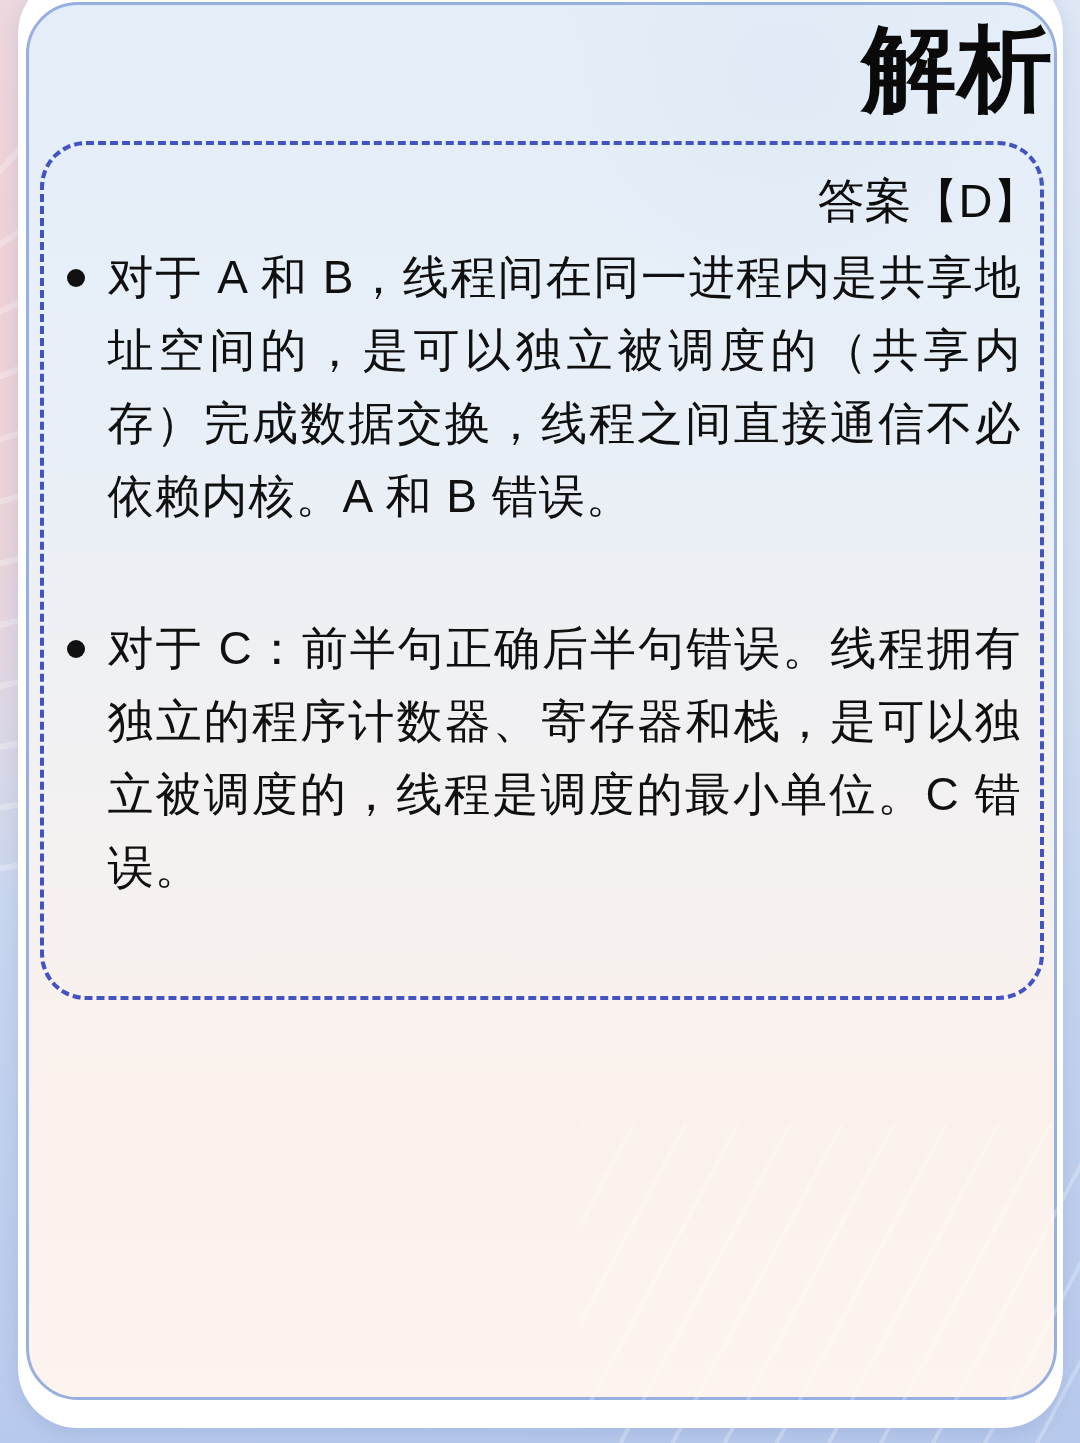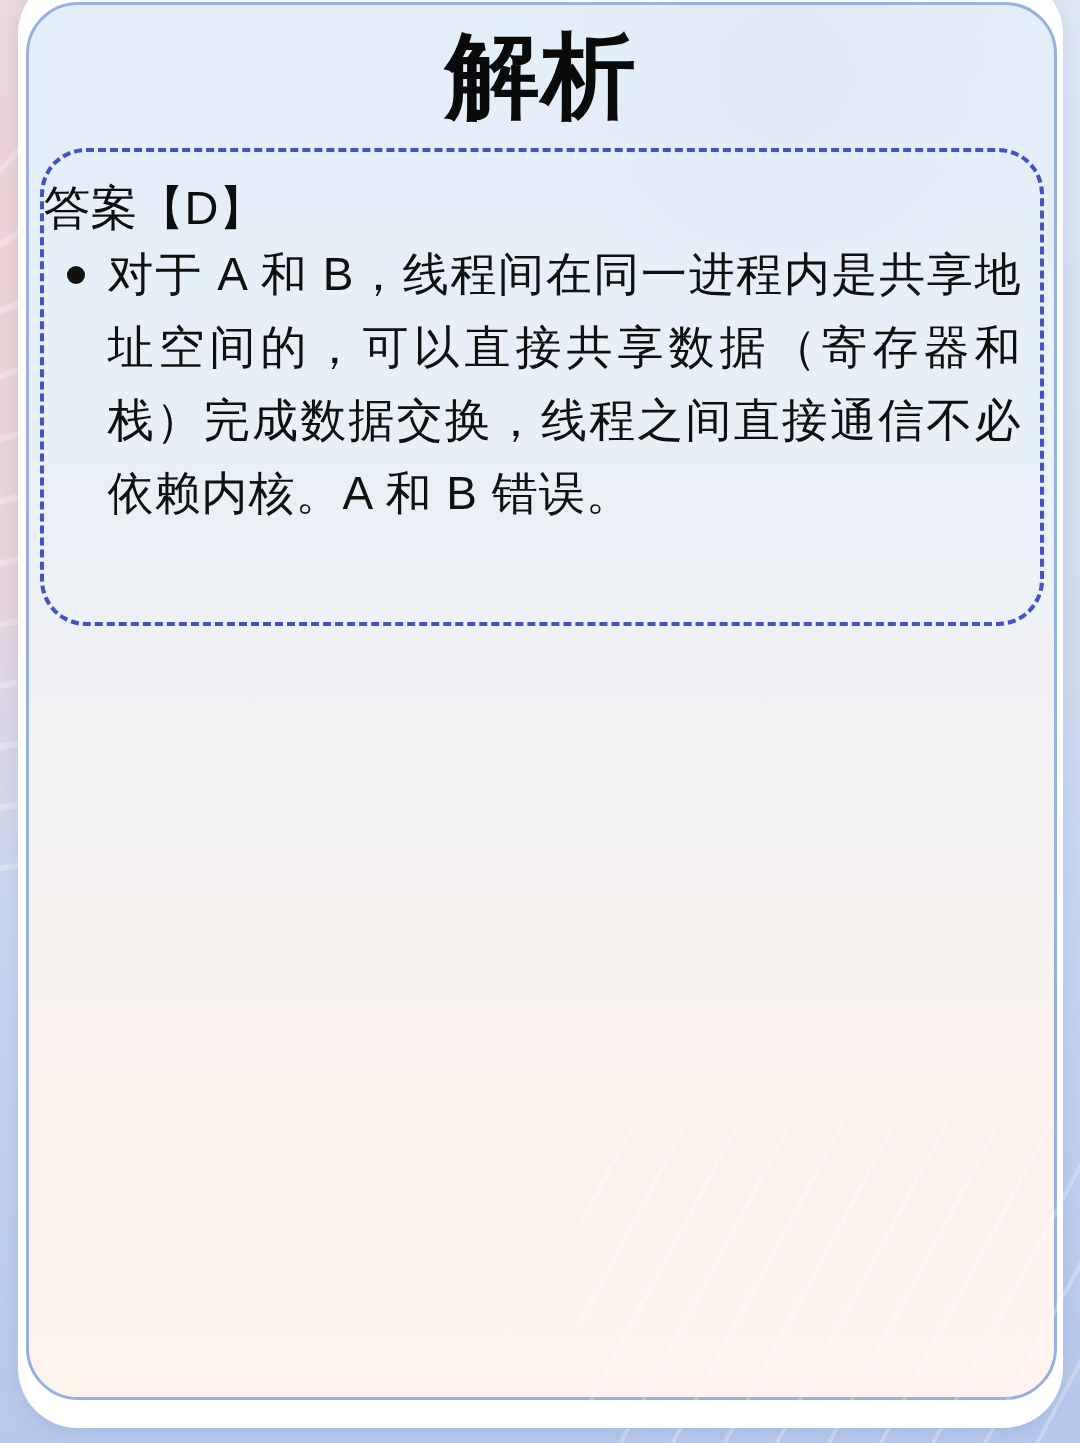--- a/index.html
+++ b/index.html
@@ -62,8 +62,8 @@
   
   .title {
     position: relative;
-    margin-top: 15px;
-    text-align: center;
+    margin-top: 8px;
+    text-align: right;
     font-size: 94px;
     line-height: 112px;
     font-weight: 900;

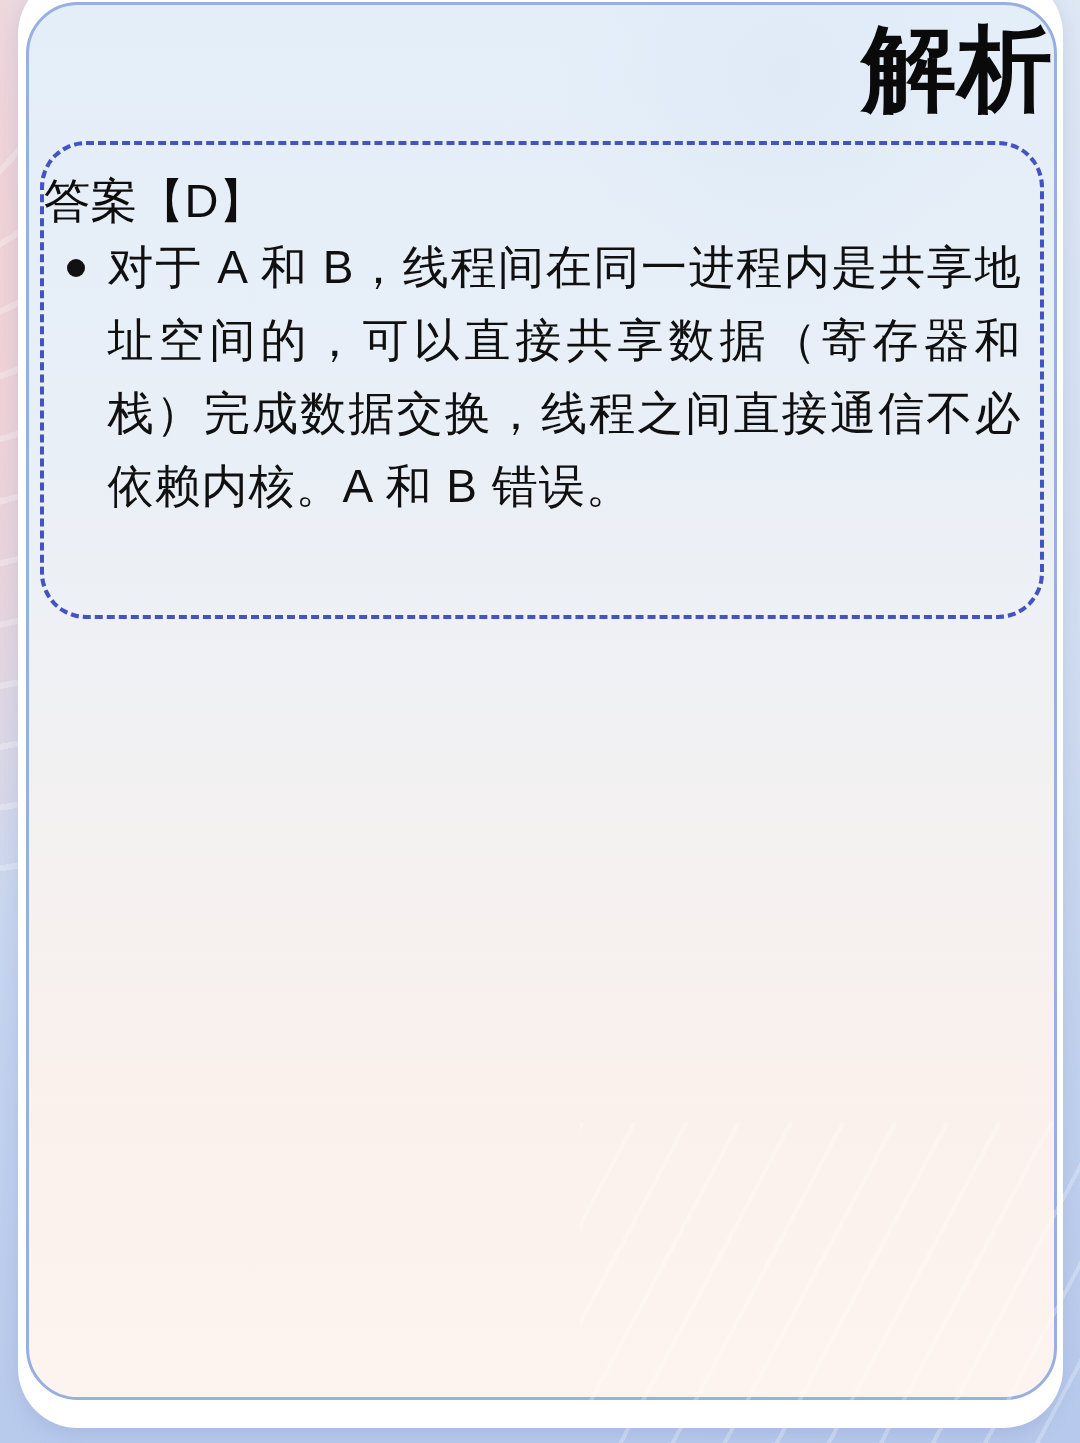--- a/index.html
+++ b/index.html
@@ -83,11 +83,12 @@
   .answer {
     margin-left: -64px;   
     margin-right: -18px;
-    text-align: left;
+    text-align: right;
     font-size: 47px;
     line-height: 60px;
     font-weight: 500;
     color: #0d0d0d;
+    margin-bottom: 10px;
   }
 
   

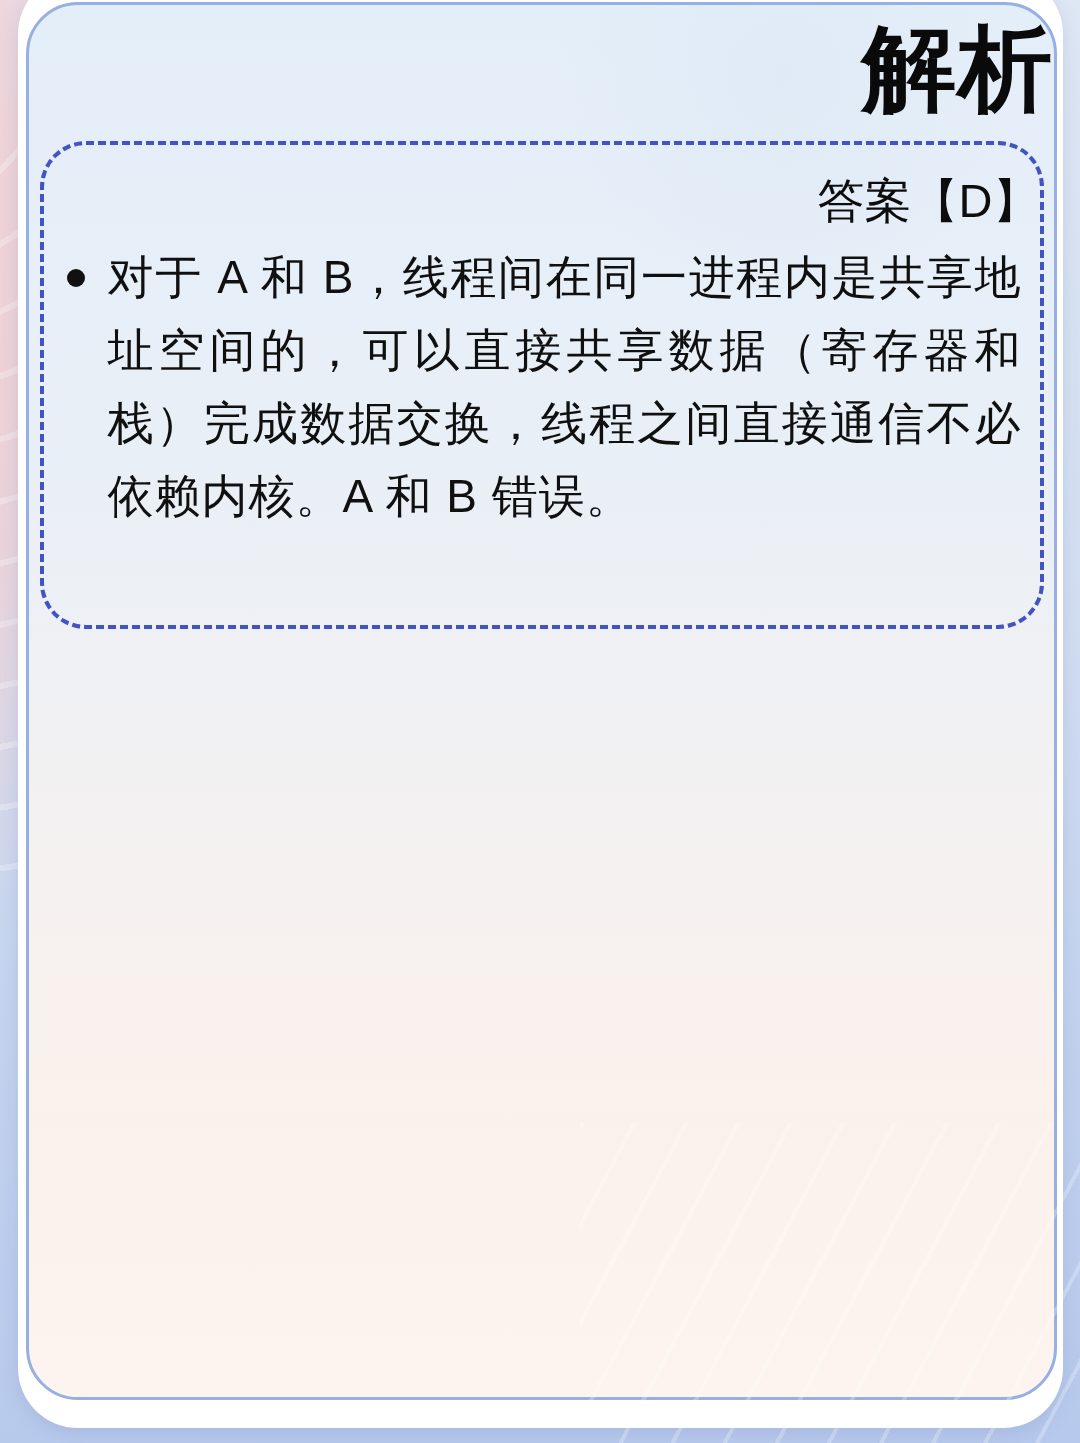--- a/index.html
+++ b/index.html
@@ -129,7 +129,7 @@
         <ul class="points">
           <li>
             <span class="dot"></span>
-            <span>对于 A 和 B，线程间在同一进程内是共享地址空间的，可以直接共享数据（寄存器和栈）完成数据交换，线程之间直接通信不必依赖内核。A 和 B 错误。</span>
+            <span>对于 A 和 B，线程间在同一进程内是共享地址空间的，是可以独立被调度的（共享内存）完成数据交换，线程之间直接通信不必依赖内核。A 和 B 错误。</span>
           </li>
         </ul>
 

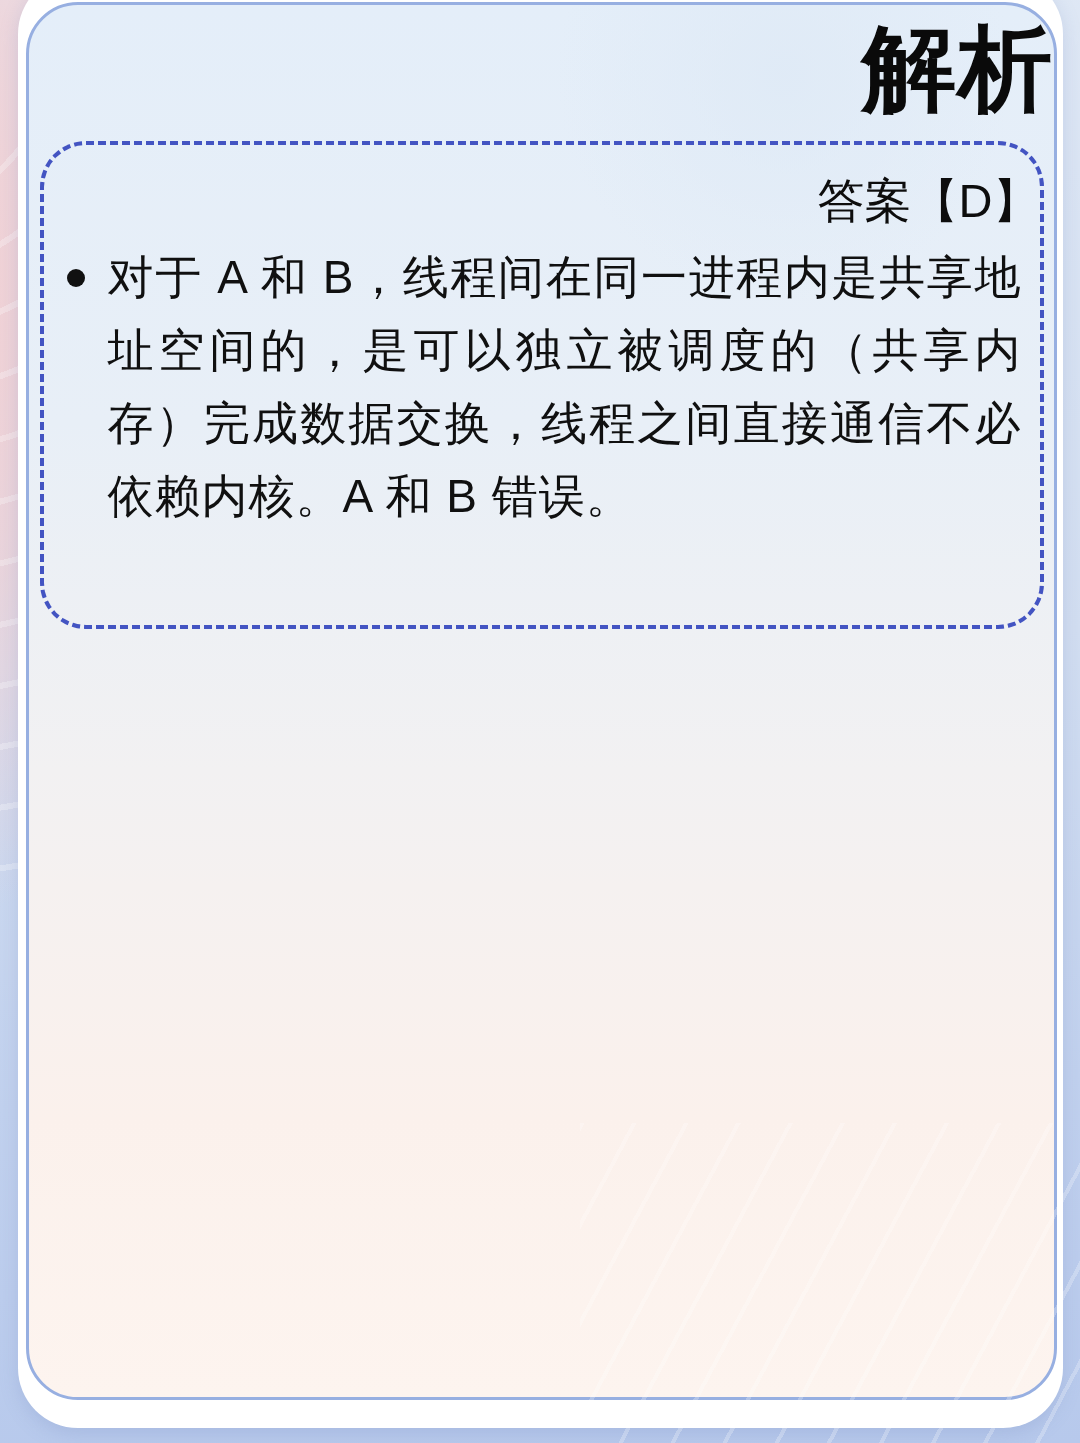--- a/index.html
+++ b/index.html
@@ -131,6 +131,10 @@
             <span class="dot"></span>
             <span>对于 A 和 B，线程间在同一进程内是共享地址空间的，是可以独立被调度的（共享内存）完成数据交换，线程之间直接通信不必依赖内核。A 和 B 错误。</span>
           </li>
+          <li>
+            <span class="dot"></span>
+            <span>对于 C：前半句正确后半句错误。线程拥有独立的程序计数器、寄存器和栈，是可以独立被调度的，线程是调度的最小单位。C 错误。</span>
+          </li>
         </ul>
 
       </div>

